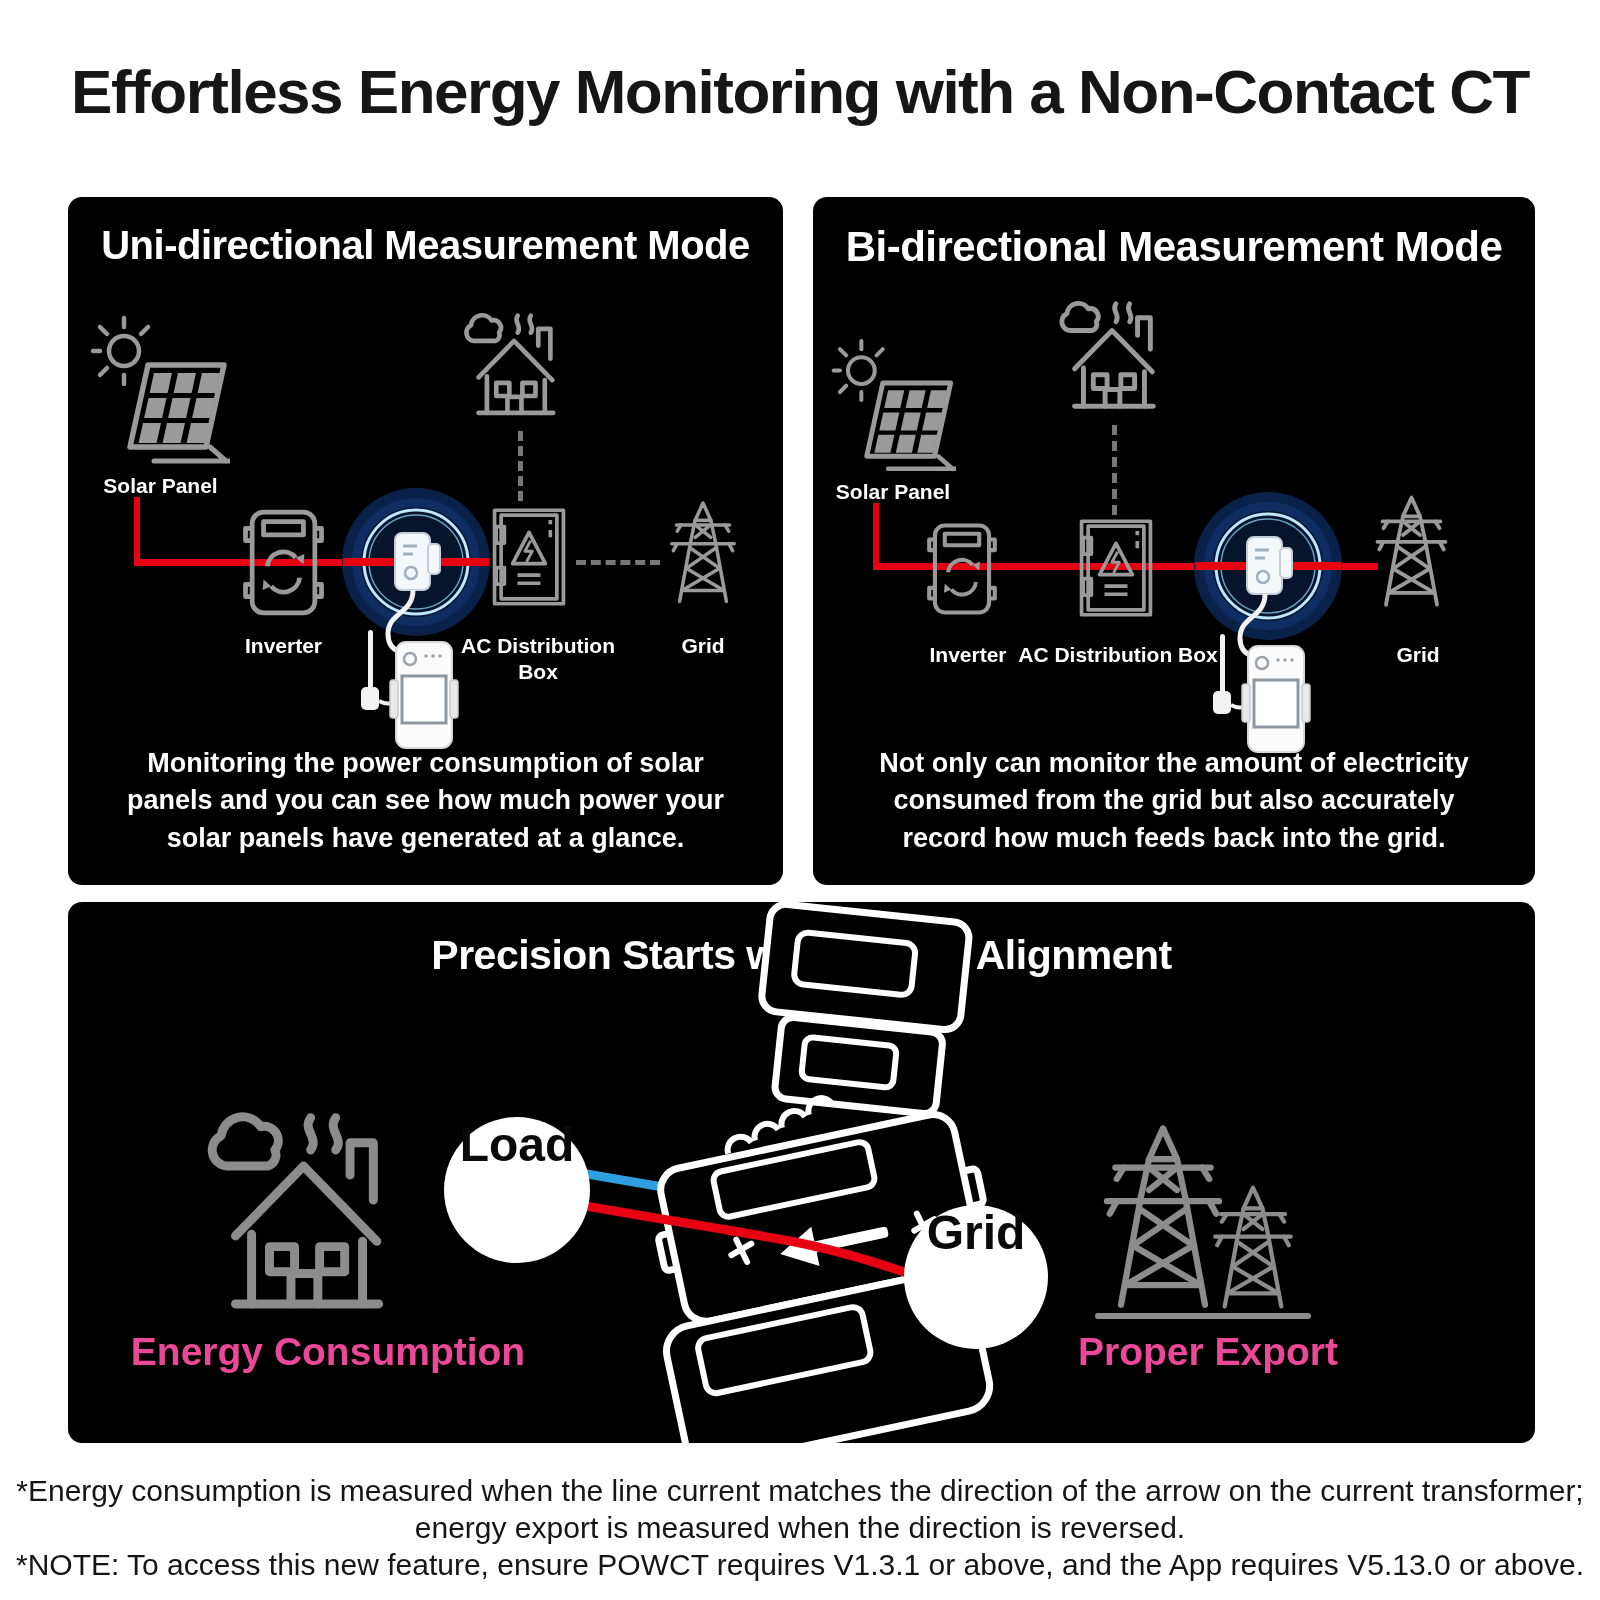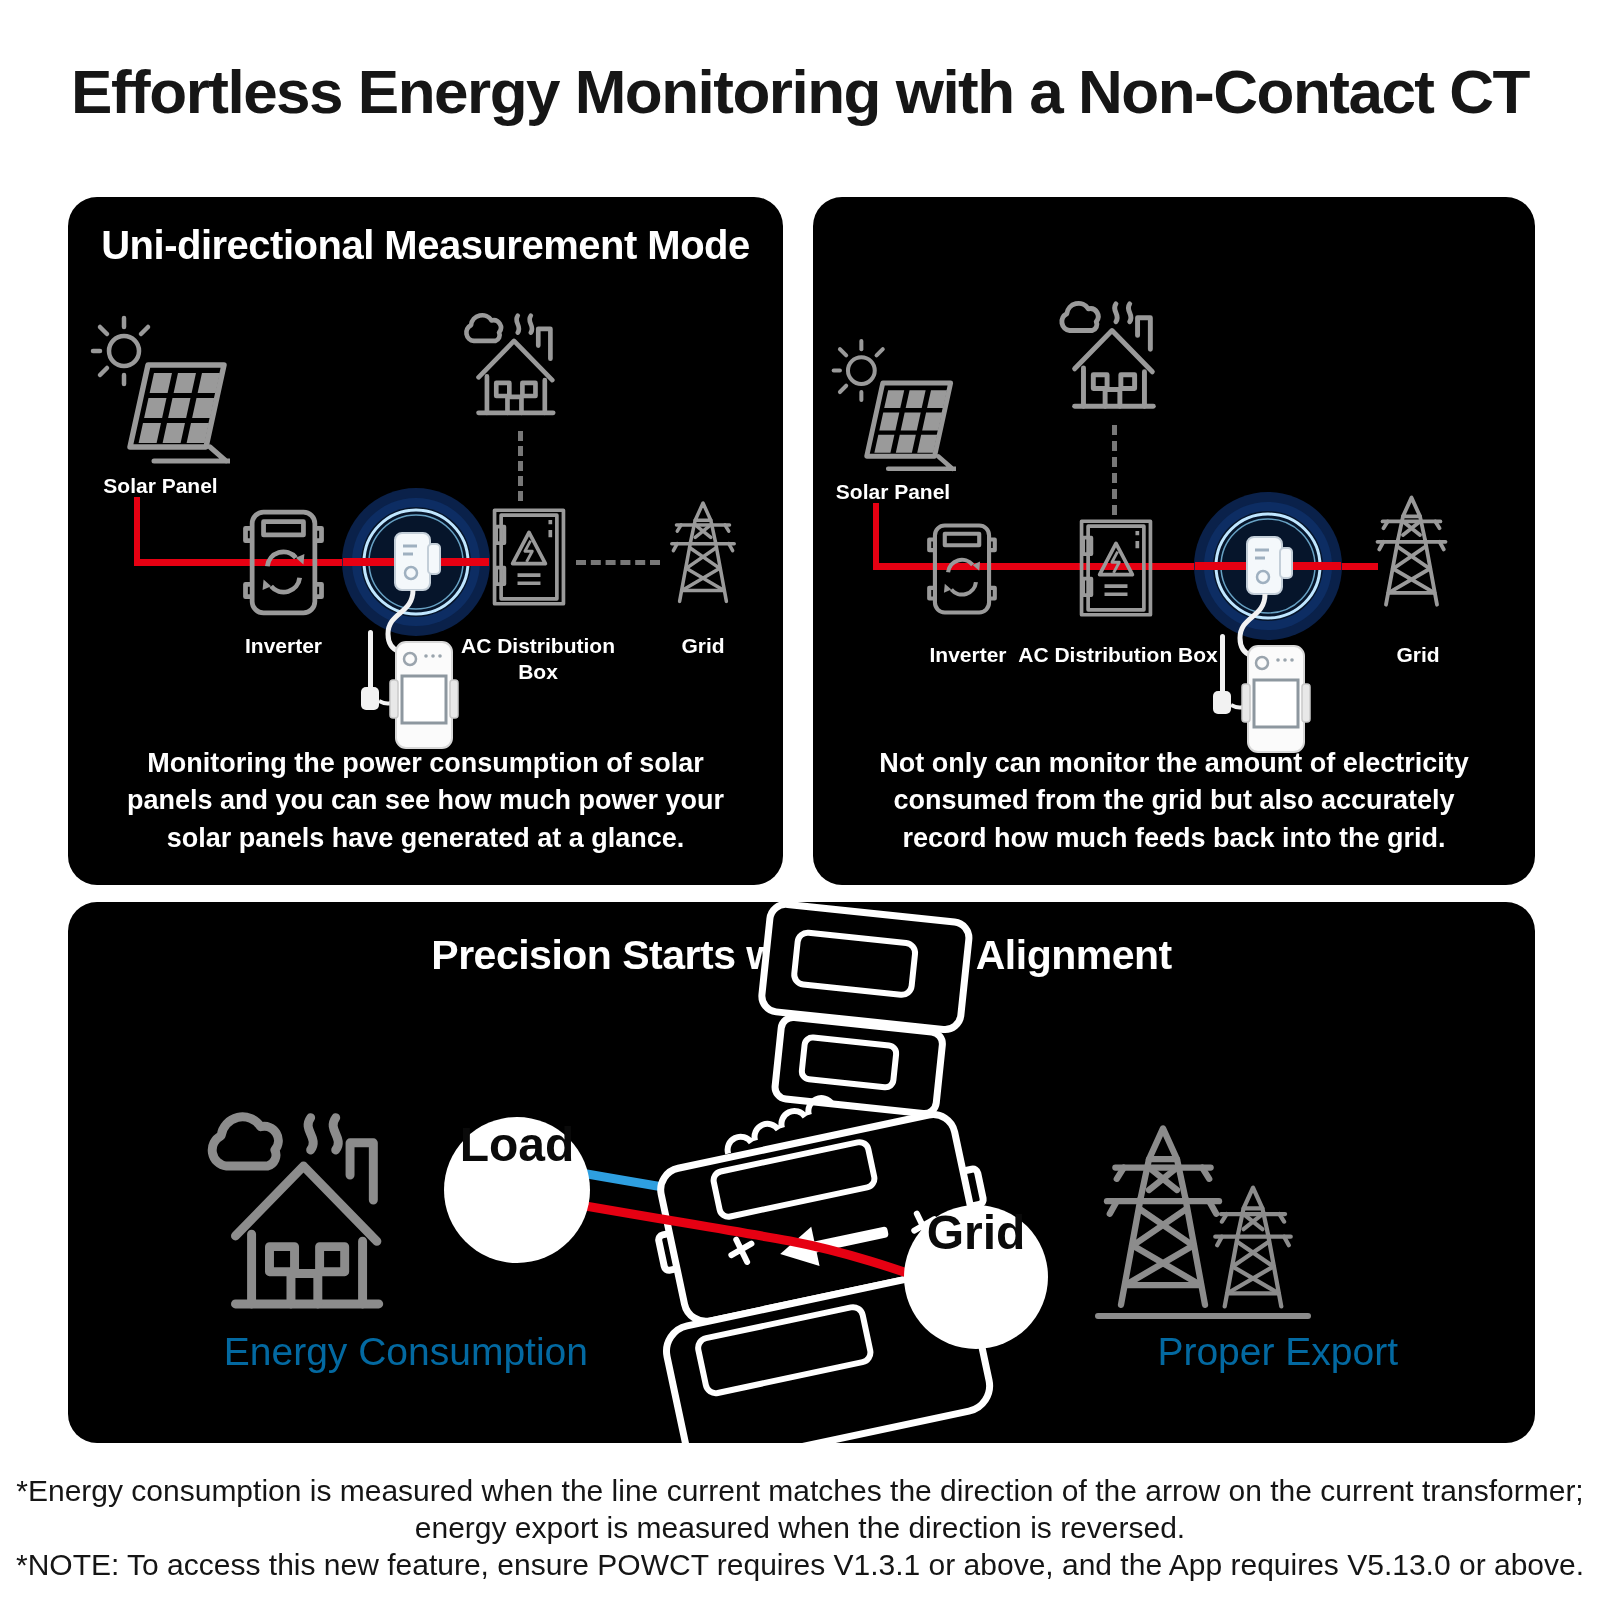--- a/index.html
+++ b/index.html
@@ -7,7 +7,7 @@
   body { width:1600px; height:1600px; font-family:"Liberation Sans", sans-serif; position:relative; }
   .canvas { position:absolute; inset:0; width:1600px; height:1600px; background:#fff; overflow:hidden; }
   .title { position:absolute; top:56px; left:0; width:100%; text-align:center; font-size:62px; font-weight:700; color:#161616; letter-spacing:-1.5px; }
-  .panel { position:absolute; background:#000; border-radius:29px; }
+  .panel { position:absolute; background:#000; border-radius:14px; }
   .panel.uni { left:68px; top:197px; width:715px; height:688px; }
   .panel.bi  { left:813px; top:197px; width:722px; height:688px; }
   .panel.align { left:68px; top:902px; width:1467px; height:541px; }

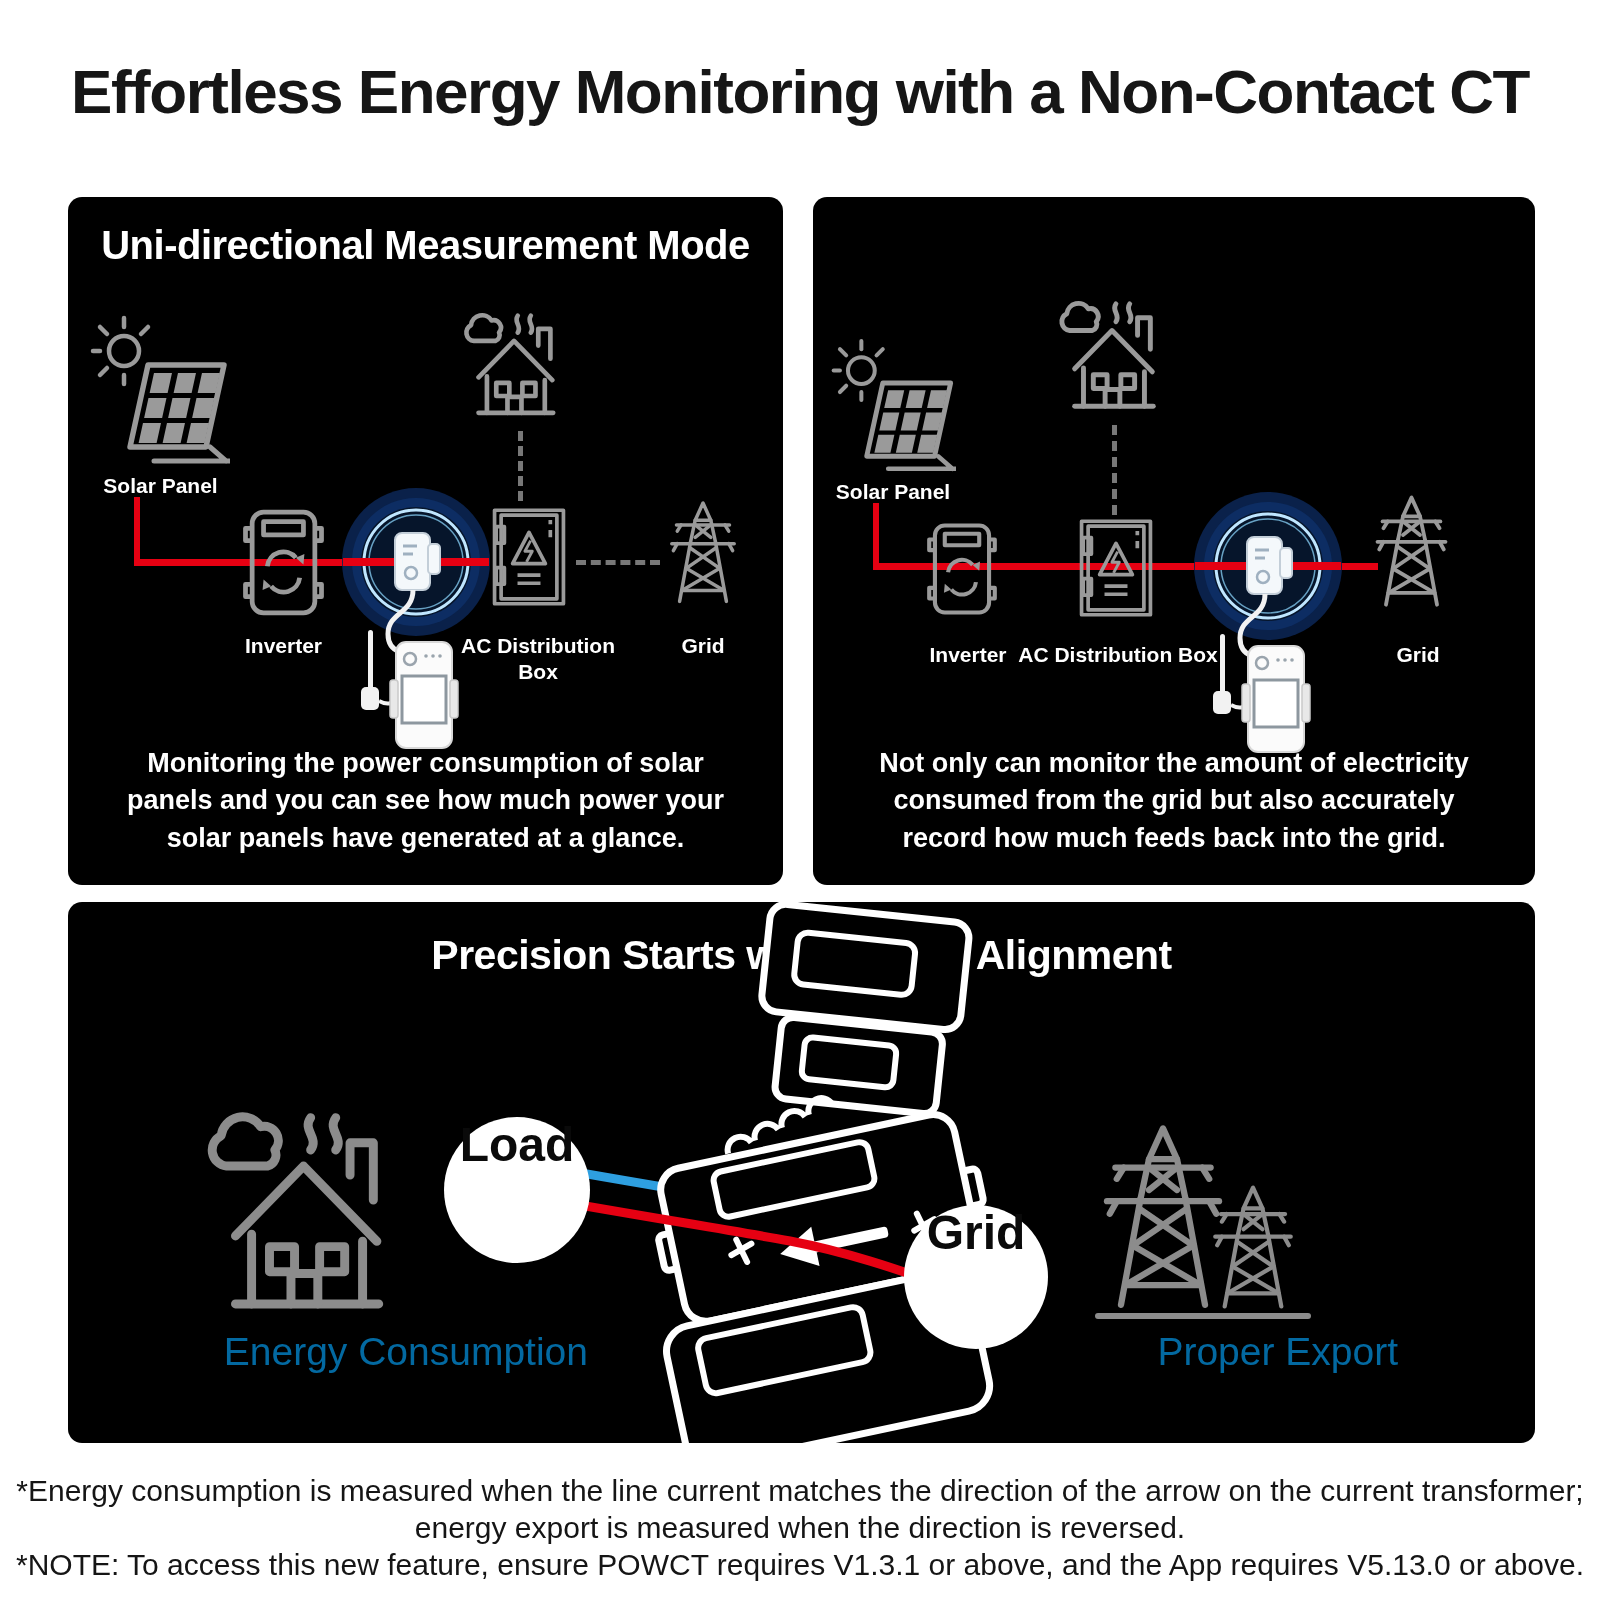--- a/index.html
+++ b/index.html
@@ -186,6 +186,7 @@
   </section>
 
   <section class="panel bi">
+    <h2>Bi-directional Measurement Mode</h2>
 
     <svg class="ic" style="left:18px;top:135px;width:125px;height:145px">
         <use href="#sym-solar"></use>

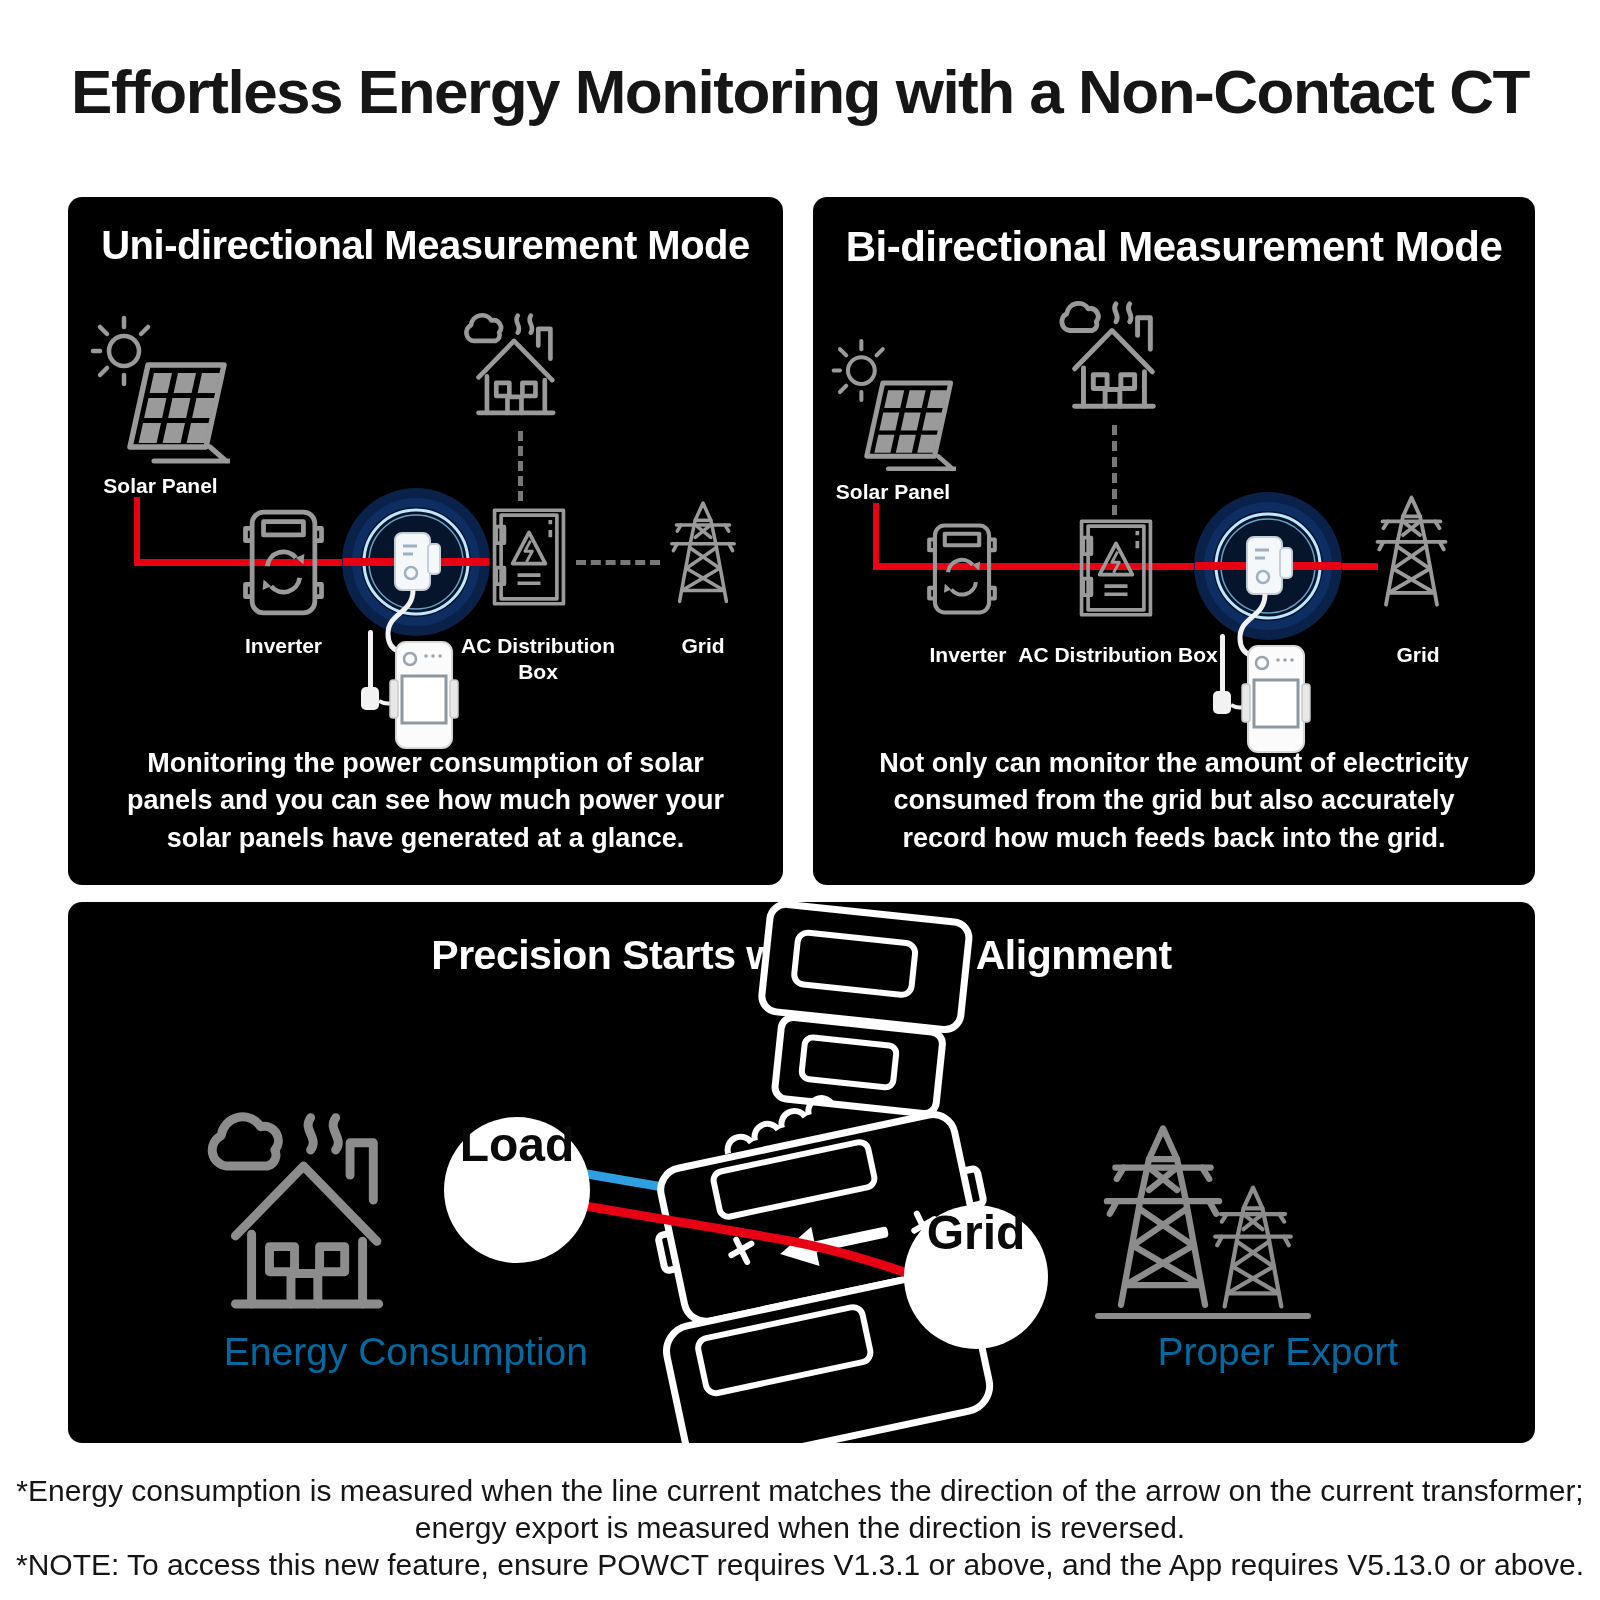--- a/index.html
+++ b/index.html
@@ -21,7 +21,7 @@
   .dash-v { position:absolute; width:0; border-left:5px dashed #787878; }
   .dash-h { position:absolute; height:0; border-top:5px dashed #787878; }
   .desc { position:absolute; top:548px; left:48px; right:48px; text-align:center; color:#fff; font-size:27px; font-weight:700; line-height:1.38; }
-  .big-lbl { position:absolute; color:#0369a1; font-size:39px; font-weight:400; text-align:right; }
+  .big-lbl { position:absolute; color:#ec4899; font-size:39px; font-weight:700; text-align:center; }
   .bubble { position:absolute; background:#fff; border-radius:50%; display:flex; align-items:flex-start; justify-content:center; color:#0a0a0a; font-weight:700; font-size:48px; }
   .foot { position:absolute; left:0; width:100%; text-align:center; color:#151515; font-size:30px; }
   .align-art { position:absolute; inset:0; }

